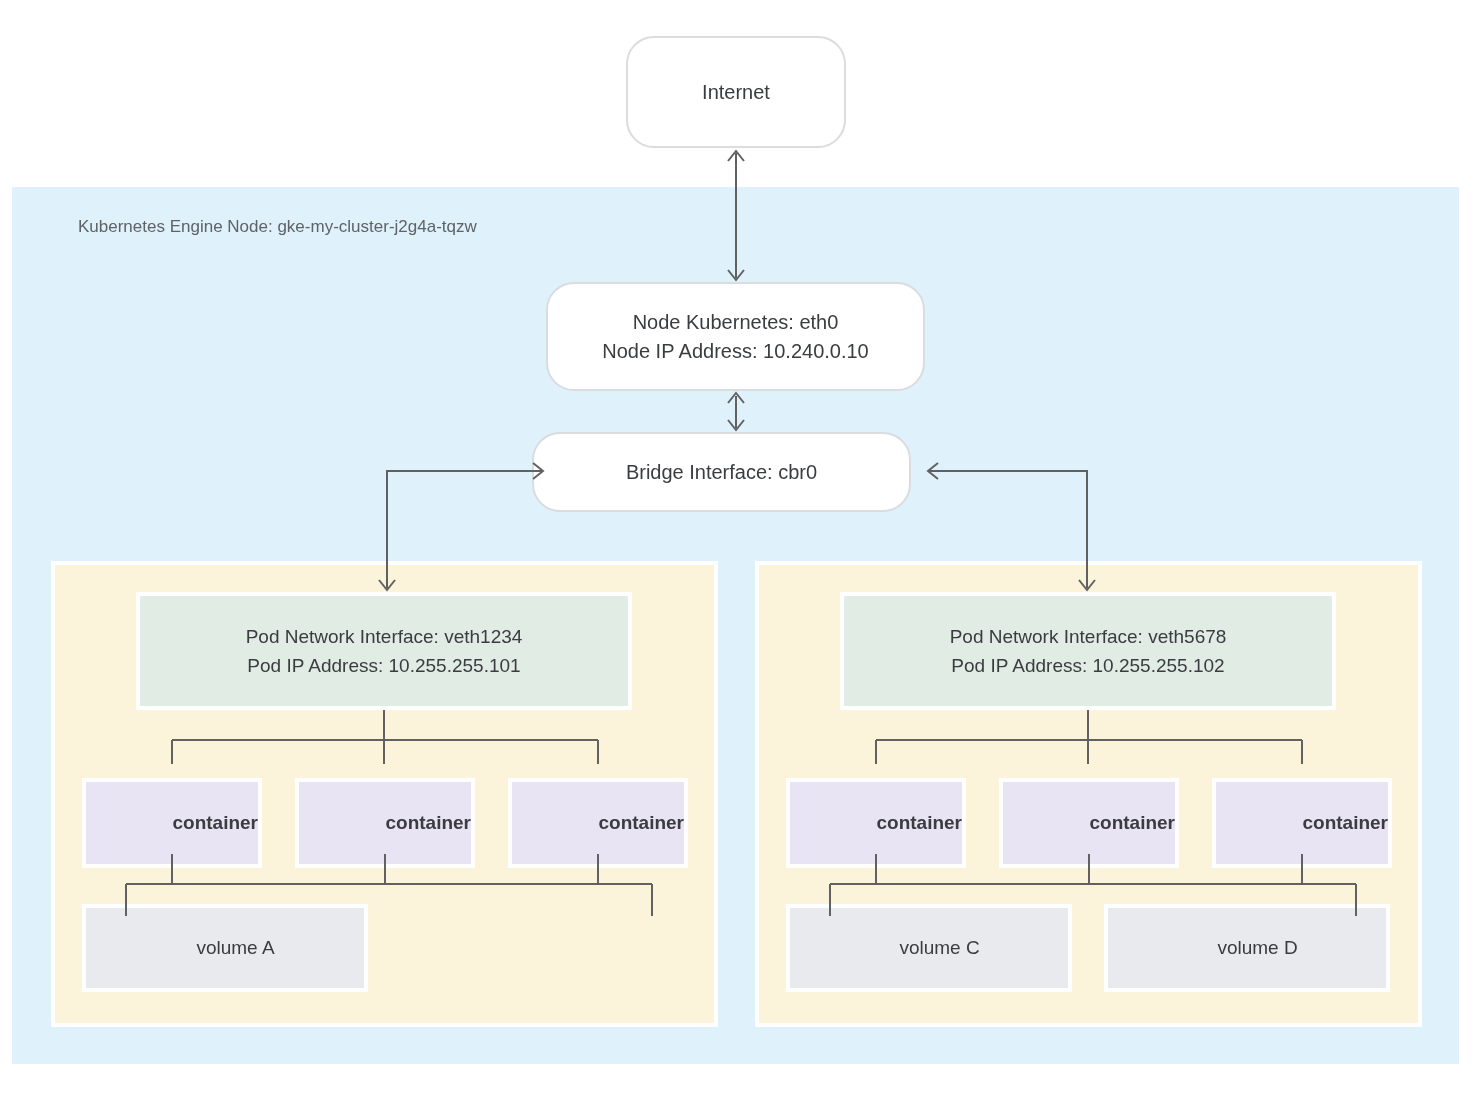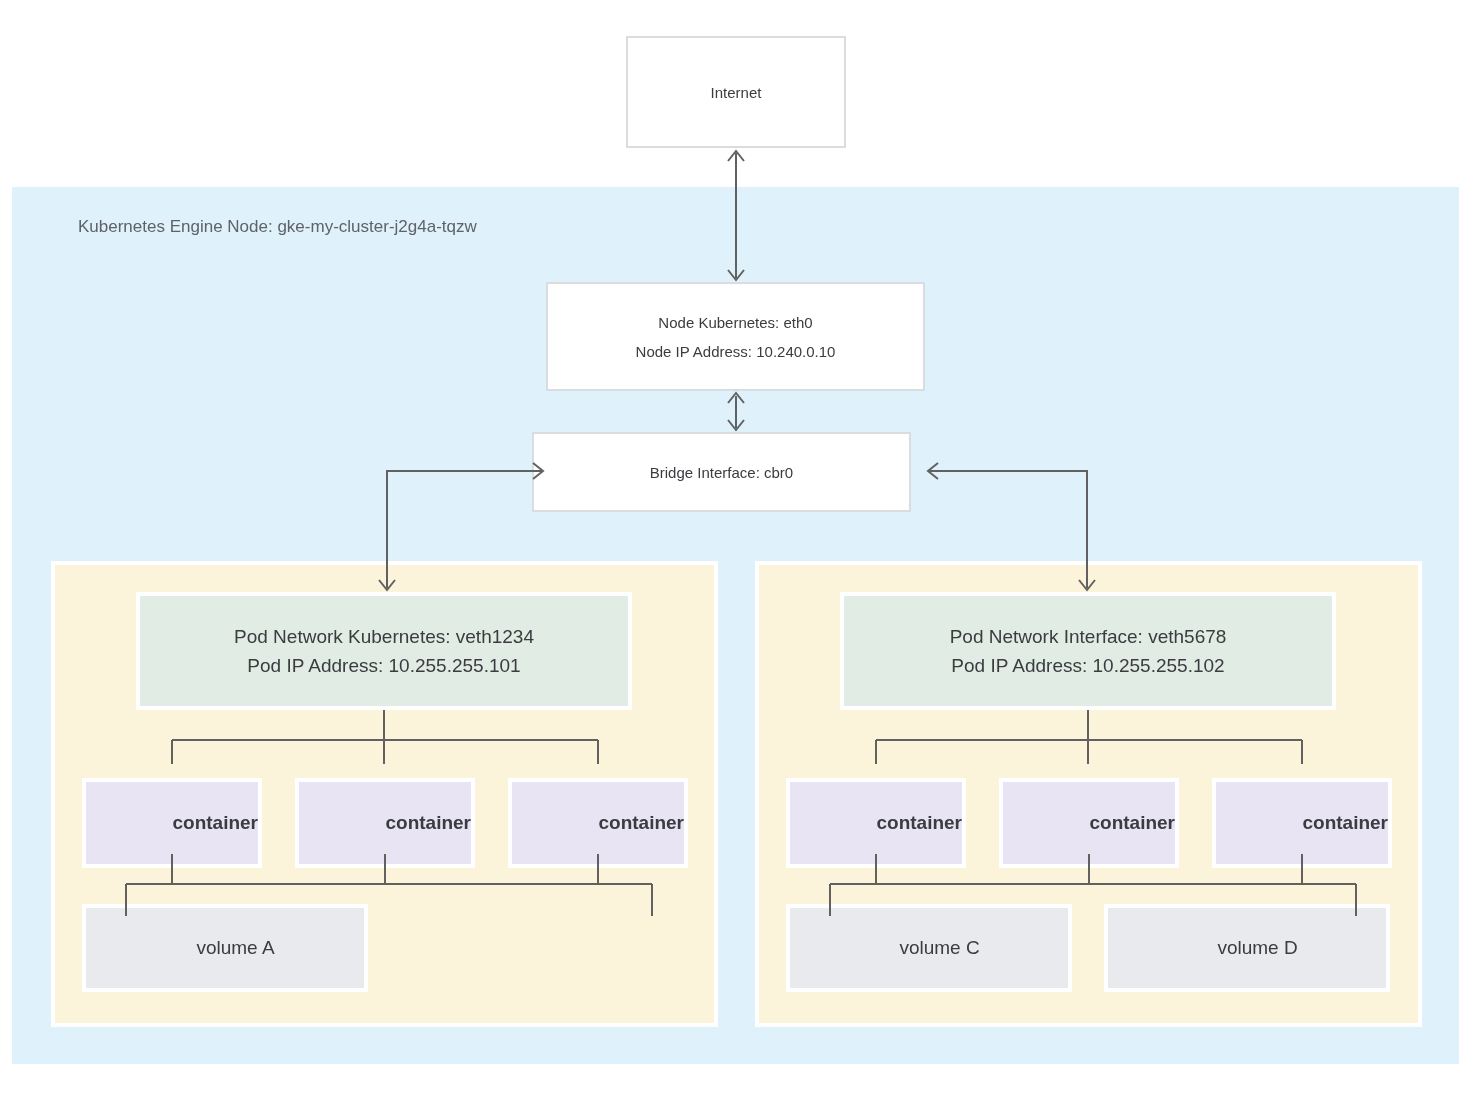--- a/index.html
+++ b/index.html
@@ -32,9 +32,10 @@
     align-items: center;
     justify-content: center;
     text-align: left;
-    font-size: 15px;
+    font-size: 20px;
     line-height: 29px;
     z-index: 2;
+    border-radius: 28px;
   }
   .white-box {
     background: var(--box-bg);

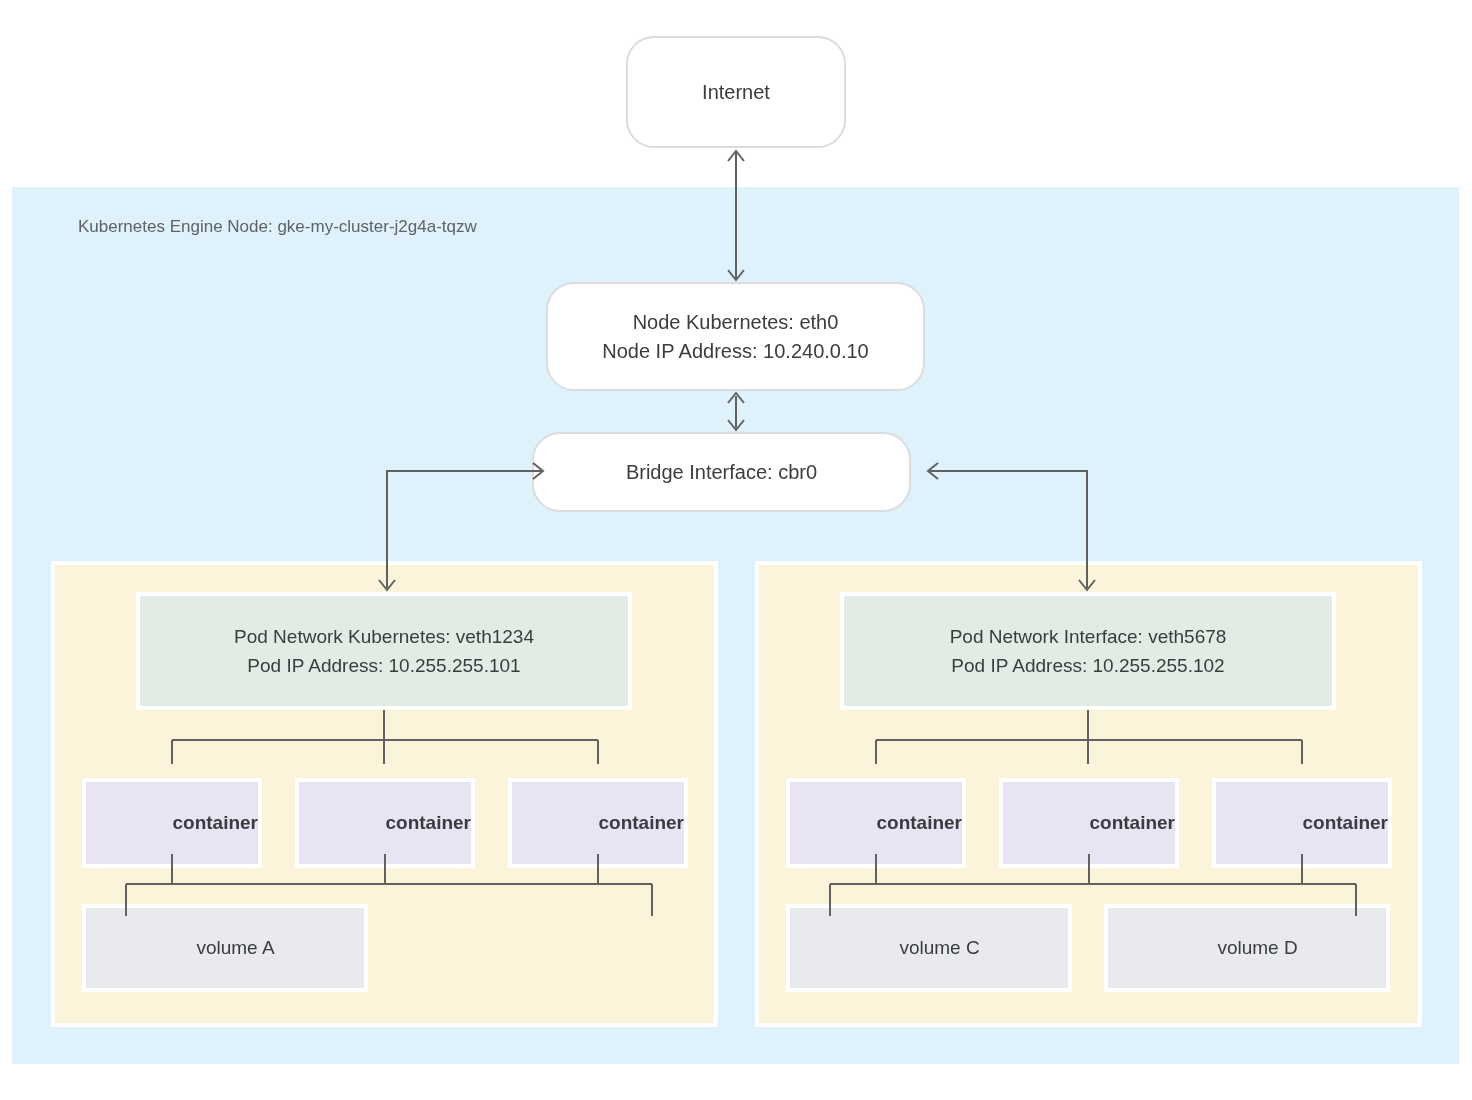--- a/index.html
+++ b/index.html
@@ -155,7 +155,7 @@
 
   <div class="pod pod-left">
     <div class="pod-if-box">
-      <span>Pod Network Kubernetes: veth1234</span>
+      <span>Pod Network Interface: veth1234</span>
       <span>Pod IP Address: 10.255.255.101</span>
     </div>
     <div class="container-box c1">

